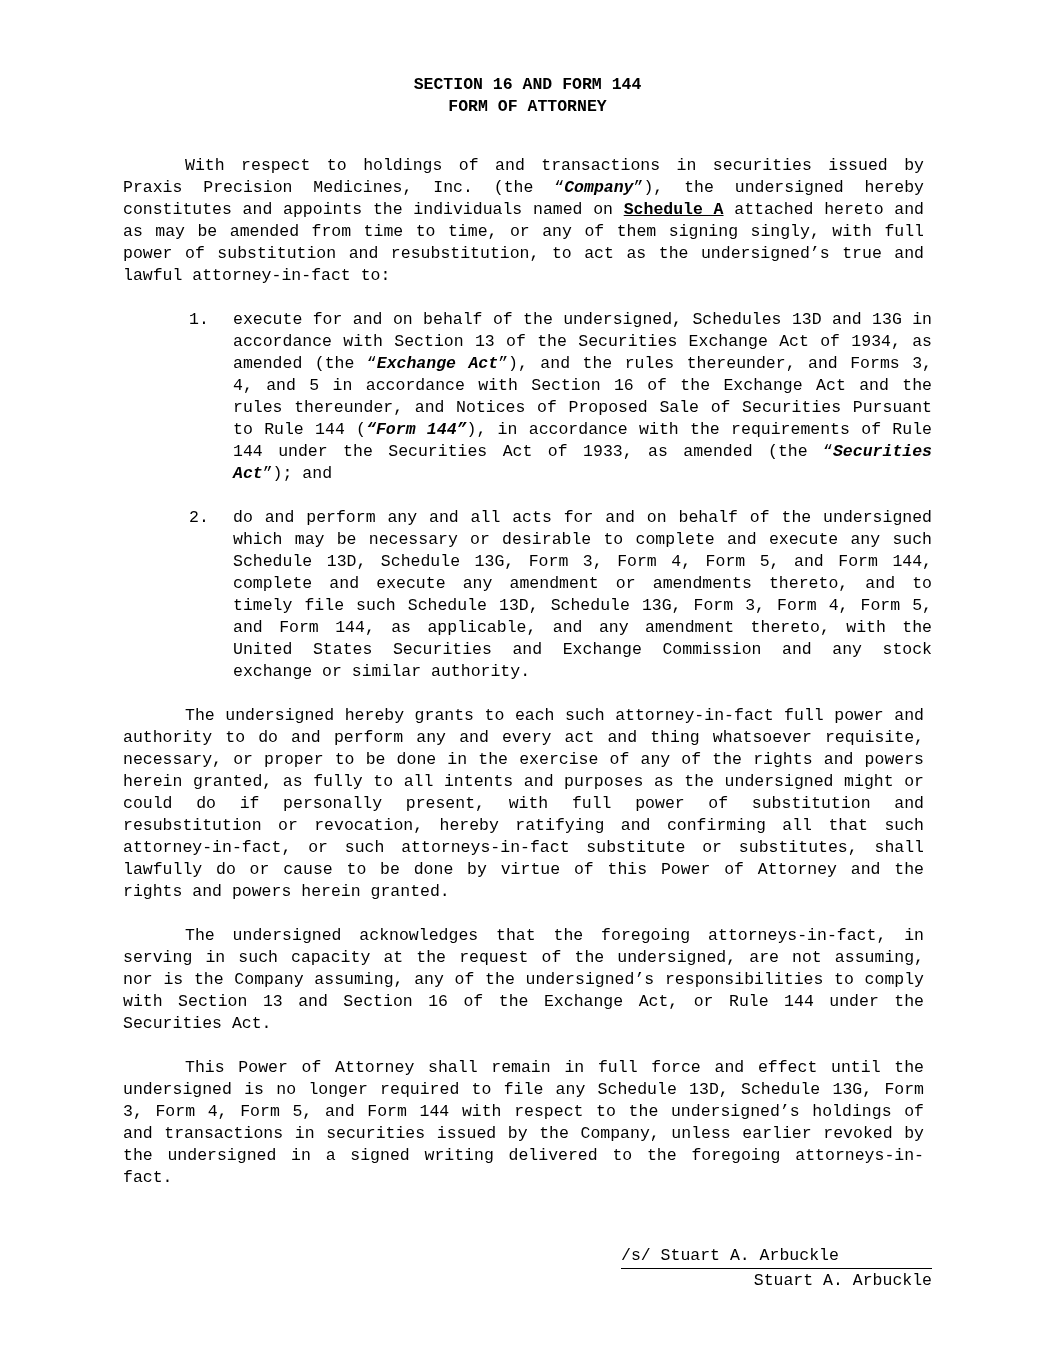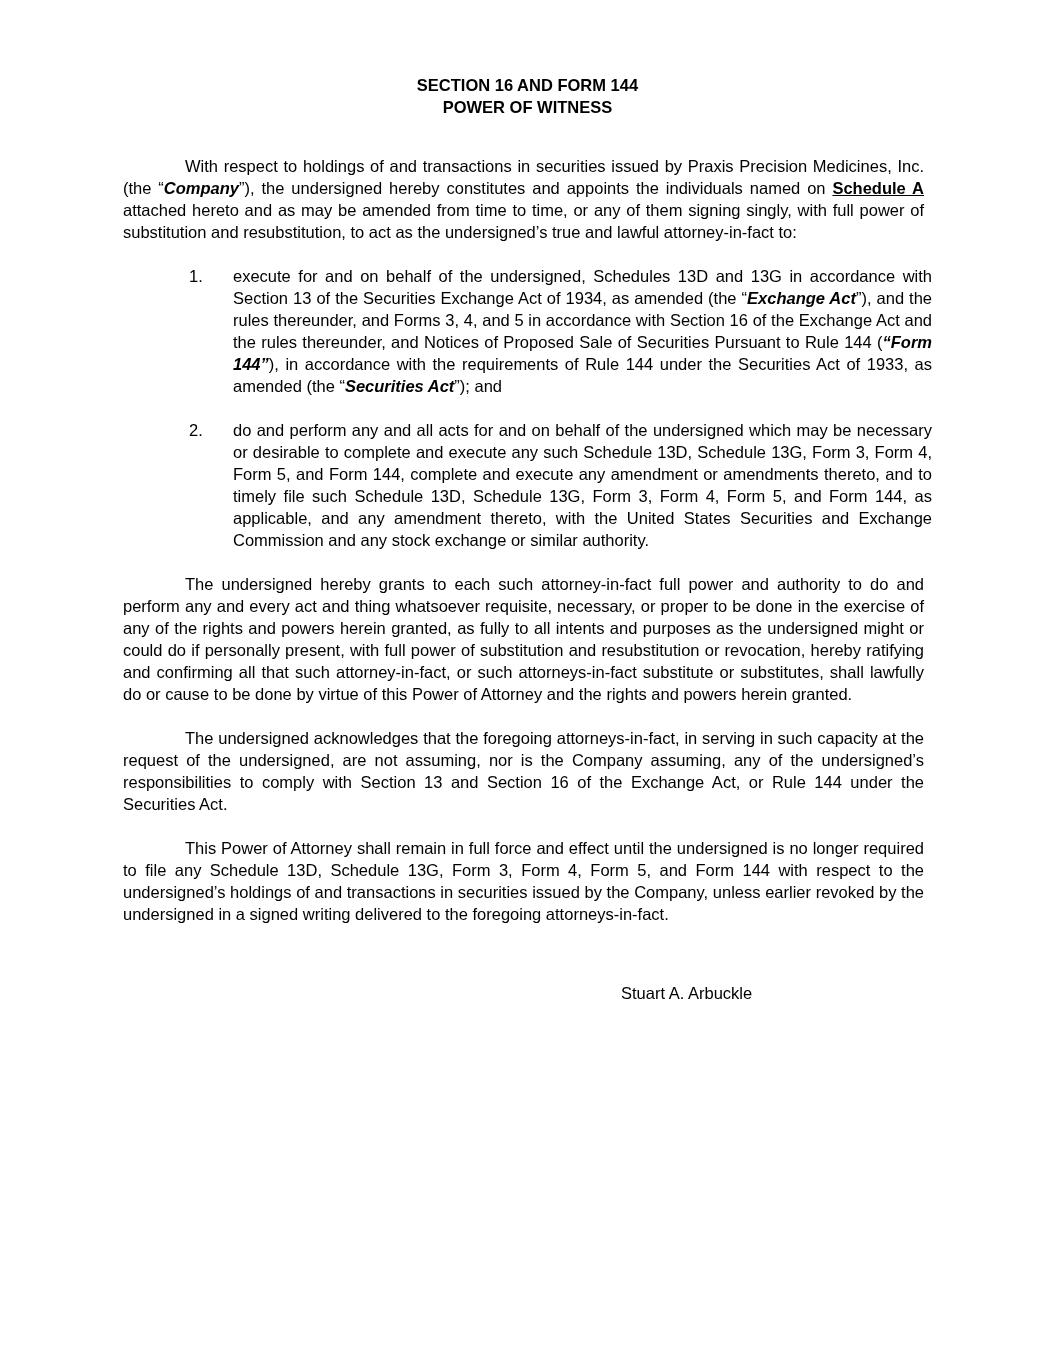--- a/index.html
+++ b/index.html
@@ -14,7 +14,7 @@
     background: #ffffff;
     color: #000000;
     padding: 74px 123px 44px 123px;
-    font-family: Liberation Sans, sans-serif;
+    font-family: Liberation Mono, monospace;
     font-size: 16.5px;
     line-height: 22px;
   }

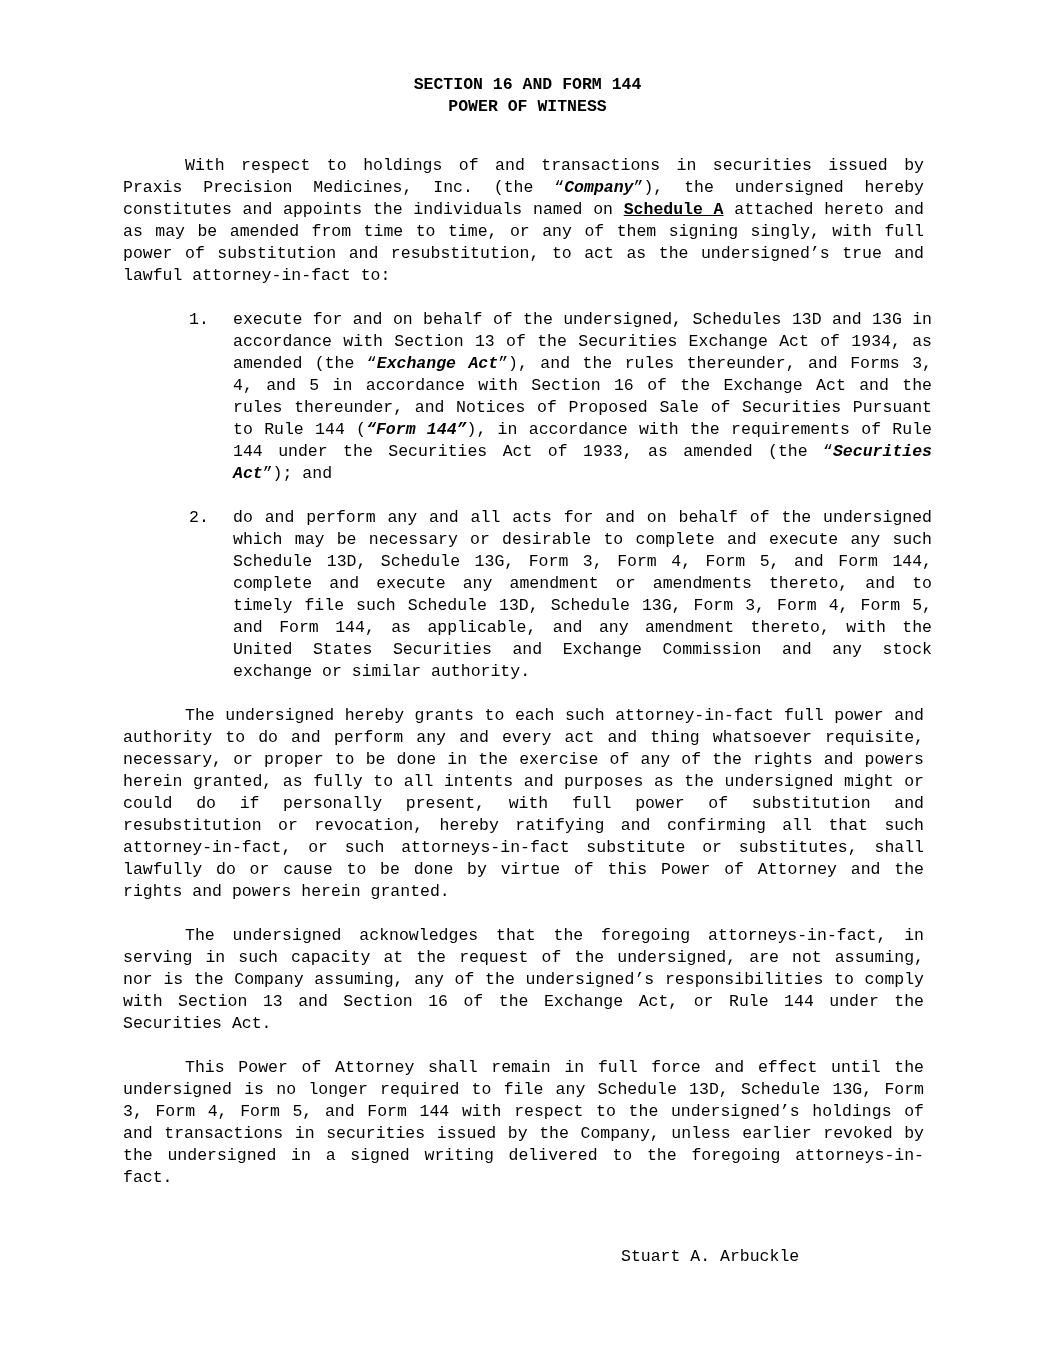--- a/index.html
+++ b/index.html
@@ -63,7 +63,7 @@
 
   <div class="title">
     <div>SECTION 16 AND FORM 144</div>
-    <div>POWER OF WITNESS</div>
+    <div>FORM OF ATTORNEY</div>
   </div>
 
   <p class="para"><span>With respect to holdings of and transactions in securities issued by Praxis Precision Medicines, Inc. (the “</span><span style="font-weight: bold; font-style: italic;">Company</span><span>”), the undersigned hereby constitutes and appoints the individuals named on </span><span style="font-weight: bold; text-decoration: underline;">Schedule A</span><span> attached hereto and as may be amended from time to time, or any of them signing singly, with full power of substitution and resubstitution, to act as the undersigned’s true and lawful attorney-in-fact to:</span></p>

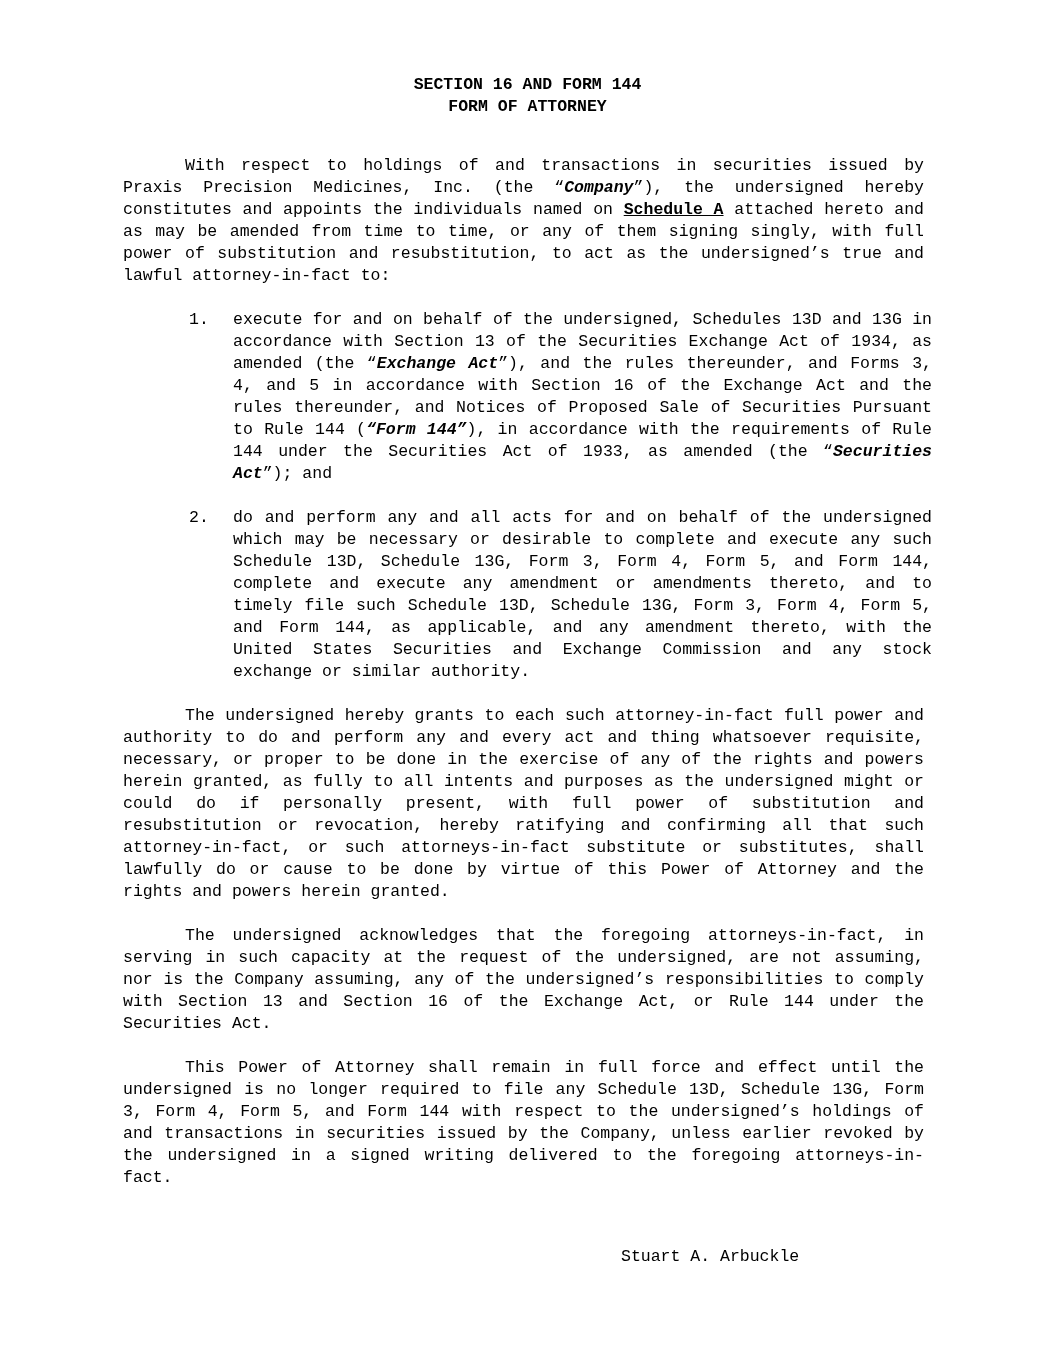--- a/index.html
+++ b/index.html
@@ -86,6 +86,7 @@
 
 
   <div class="sig-block">
+    <div class="sig-line">/s/ Stuart A. Arbuckle</div>
     <div class="sig-name">Stuart A. Arbuckle</div>
   </div>
 

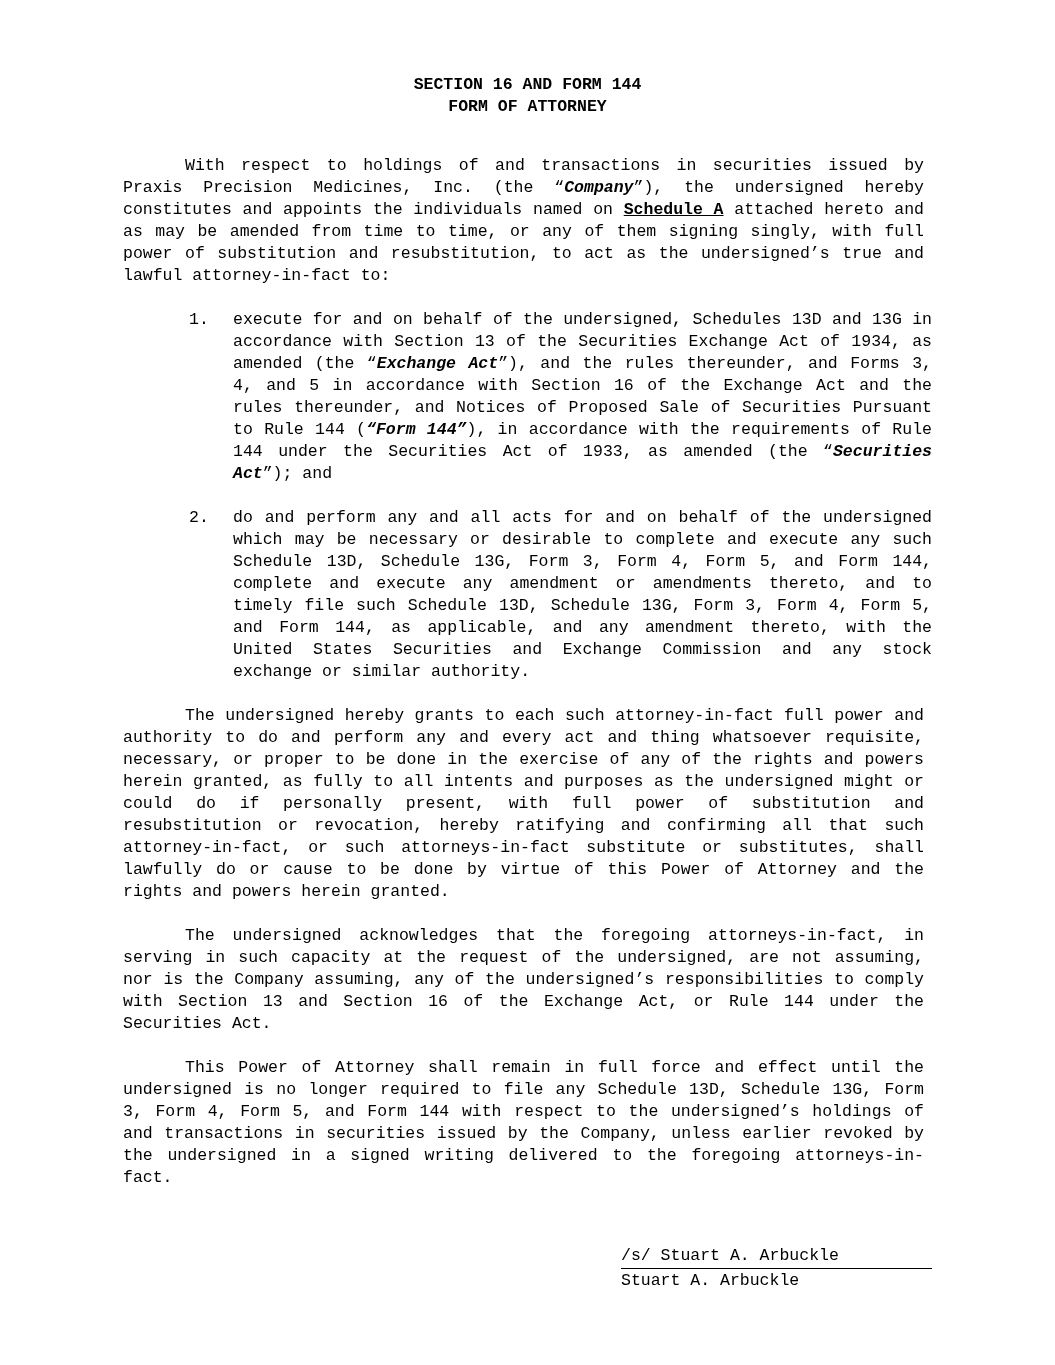--- a/index.html
+++ b/index.html
@@ -54,6 +54,7 @@
   }
   .sig-name {
     padding-top: 1px;
+    text-align: right;
   }
 </style>
 </head>

